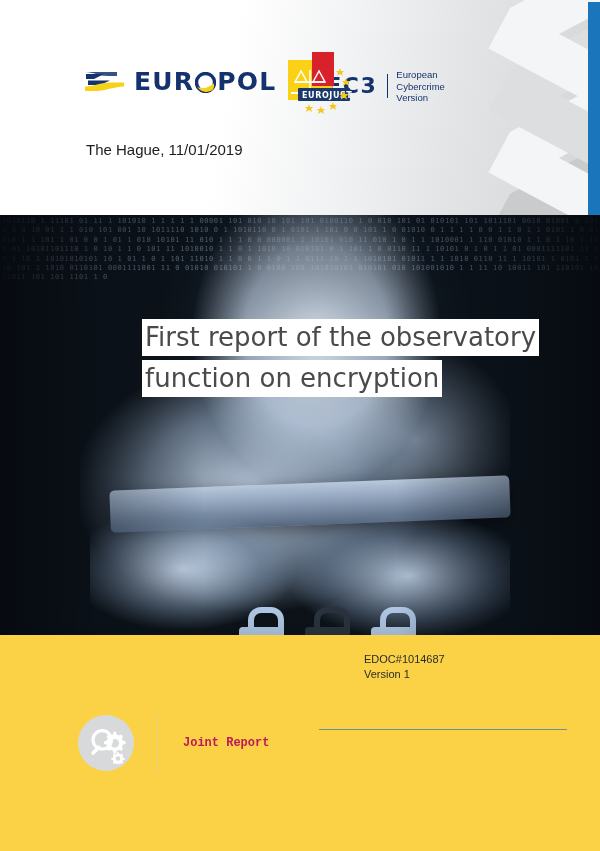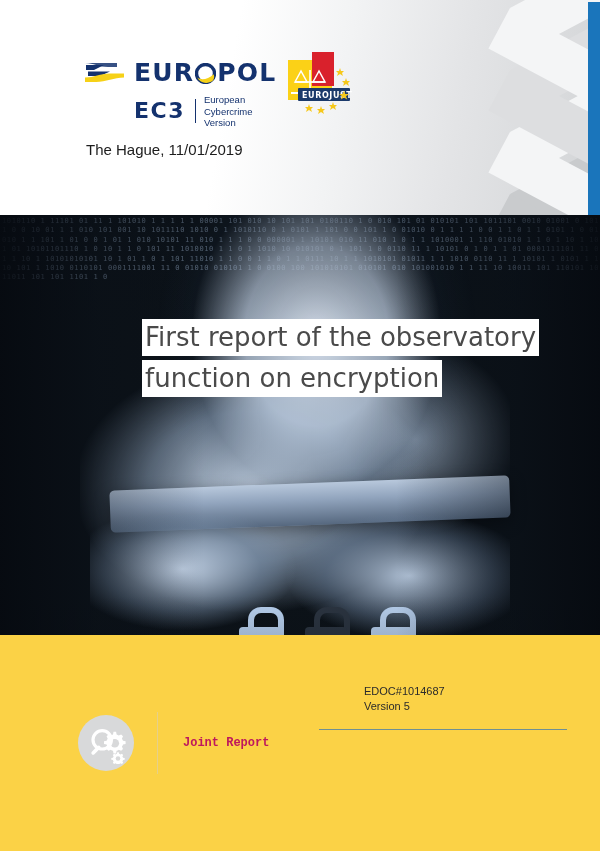--- a/index.html
+++ b/index.html
@@ -63,7 +63,7 @@
     left: 84px;
     top: 60px;
     display: flex;
-    flex-direction: column;
+    flex-direction: row;
   }
   .eurow { display: flex; align-items: center; }
   .eu-mark {

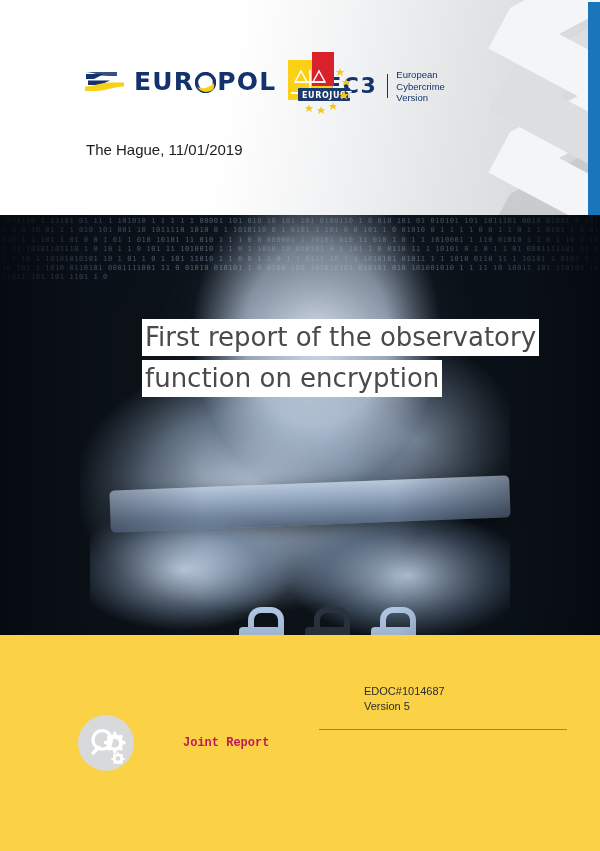--- a/index.html
+++ b/index.html
@@ -275,7 +275,7 @@
   .edoc {
     position: absolute;
     left: 364px;
-    top: 684px;
+    top: 652px;
     font-family: "Liberation Sans", sans-serif;
     font-size: 11px;
     color: #2b2b2b;

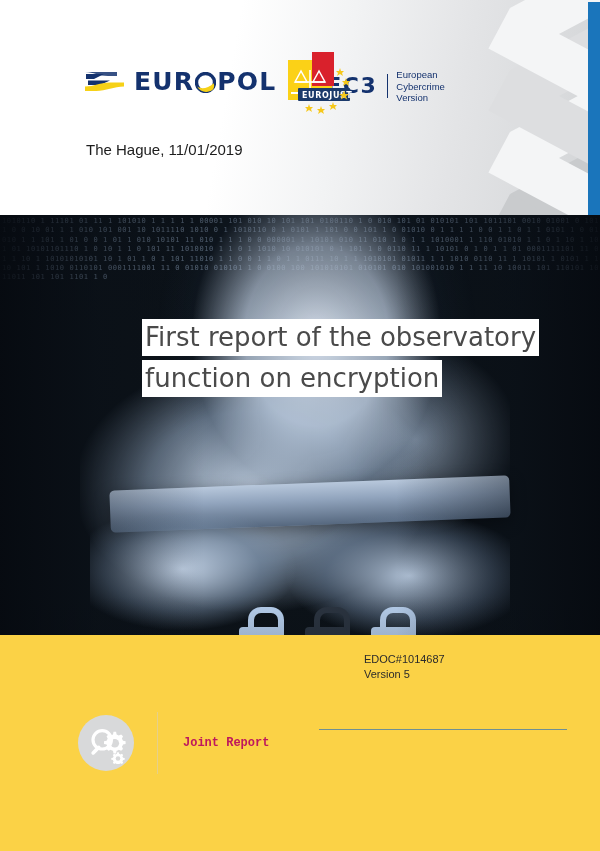--- a/index.html
+++ b/index.html
@@ -413,7 +413,7 @@
 
   <div class="edoc">
     <div>EDOC#1014687</div>
-    <div>Version 5</div>
+    <div>Version 1</div>
   </div>
 
   <div class="foot-rule"></div>

